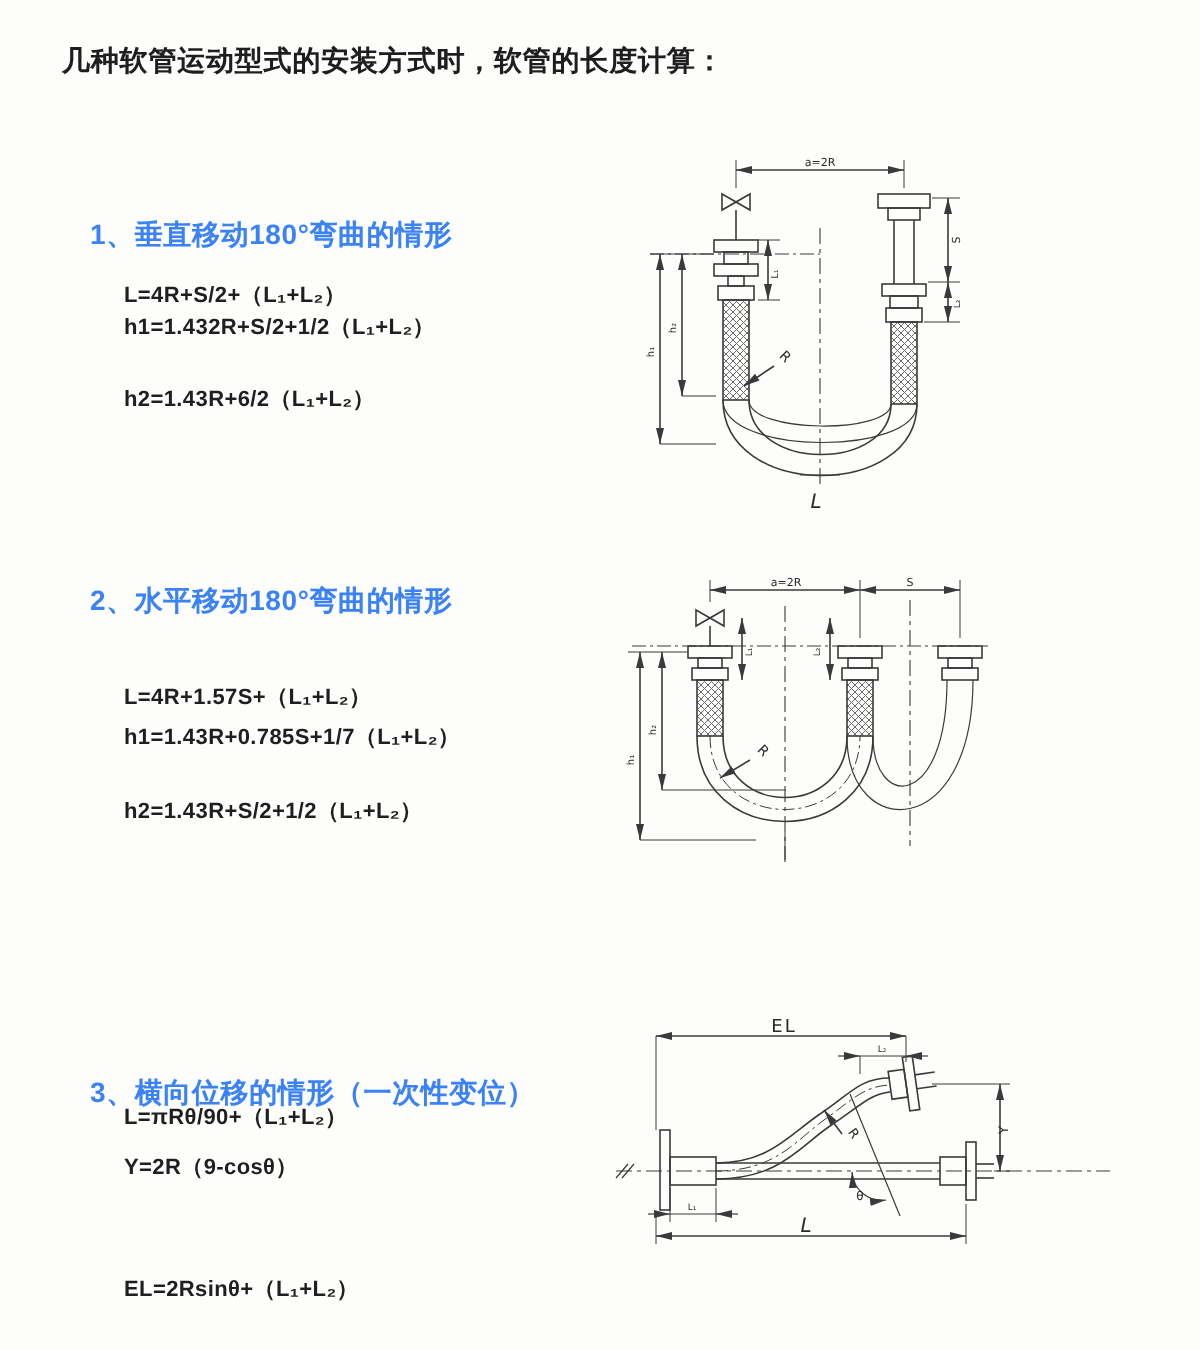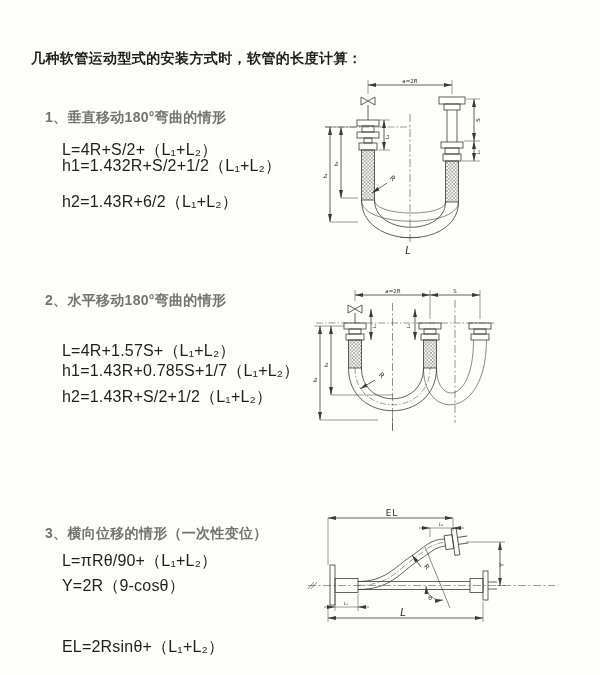--- a/index.html
+++ b/index.html
@@ -11,7 +11,7 @@
   }
   .title{
     position:absolute;left:31px;top:22px;
-    font-size:14px;font-weight:600;letter-spacing:.4px;color:#1e1e1e;margin-top:28px;
+    font-size:14px;font-weight:600;letter-spacing:.4px;color:#1e1e1e;
   }
   .heading{
     position:absolute;left:45px;

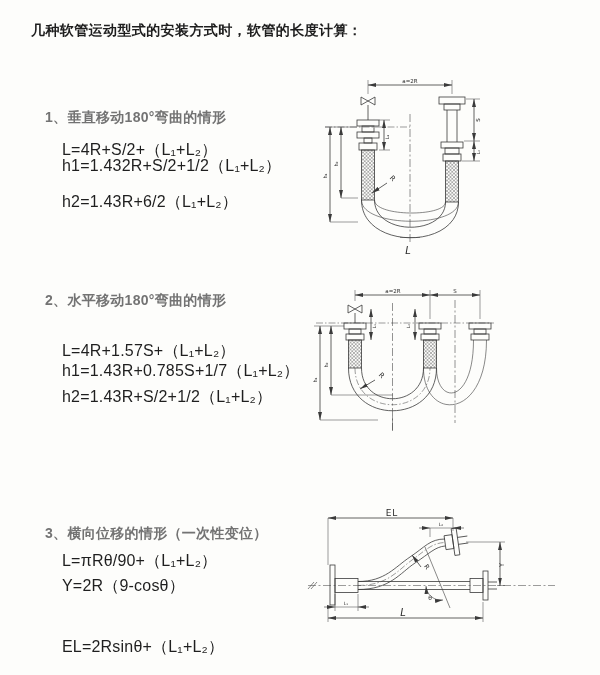--- a/index.html
+++ b/index.html
@@ -15,7 +15,7 @@
   }
   .heading{
     position:absolute;left:45px;
-    font-size:14px;font-weight:600;letter-spacing:.3px;color:#737373;
+    font-size:14px;font-weight:600;letter-spacing:.3px;color:#3b82f6;
     white-space:nowrap;
   }
   .formula{

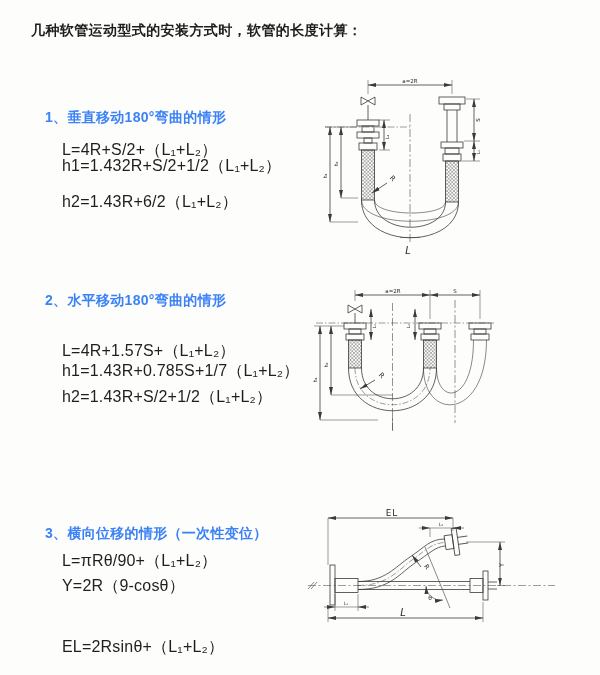--- a/index.html
+++ b/index.html
@@ -20,7 +20,7 @@
   }
   .formula{
     position:absolute;left:62px;
-    font-size:16px;font-weight:400;color:#1f1f1f;
+    font-size:11px;font-weight:700;color:#1f1f1f;
     white-space:nowrap;letter-spacing:.2px;
   }
   svg.diagram{position:absolute;}

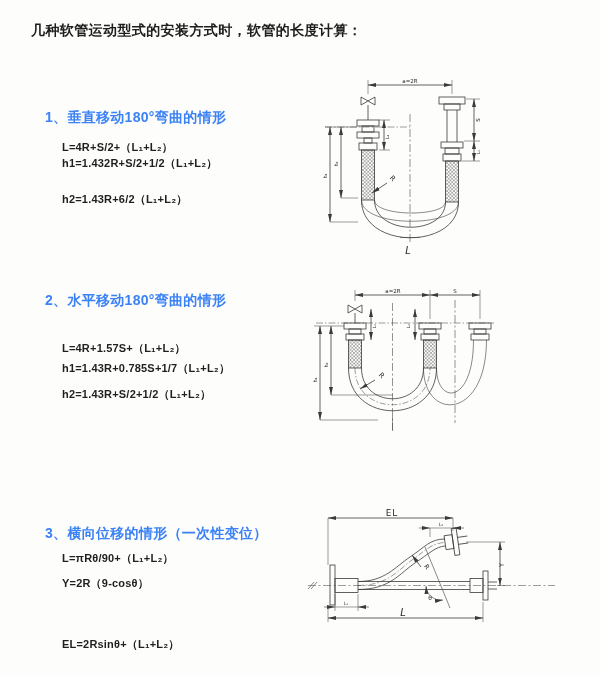--- a/index.html
+++ b/index.html
@@ -120,7 +120,7 @@
 <div class="heading" style="top:292px">2、水平移动180°弯曲的情形</div>
 <div class="formula" style="top:341px">L=4R+1.57S+（L₁+L₂）</div>
 <div class="formula" style="top:361px">h1=1.43R+0.785S+1/7（L₁+L₂）</div>
-<div class="formula" style="top:387px">h2=1.43R+S/2+1/2（L₁+L₂）</div>
+<div class="formula" style="top:398px">h2=1.43R+S/2+1/2（L₁+L₂）</div>
 
 <svg class="diagram" style="left:298px;top:283px" width="302" height="180" viewBox="0 0 302 180">
   <defs>

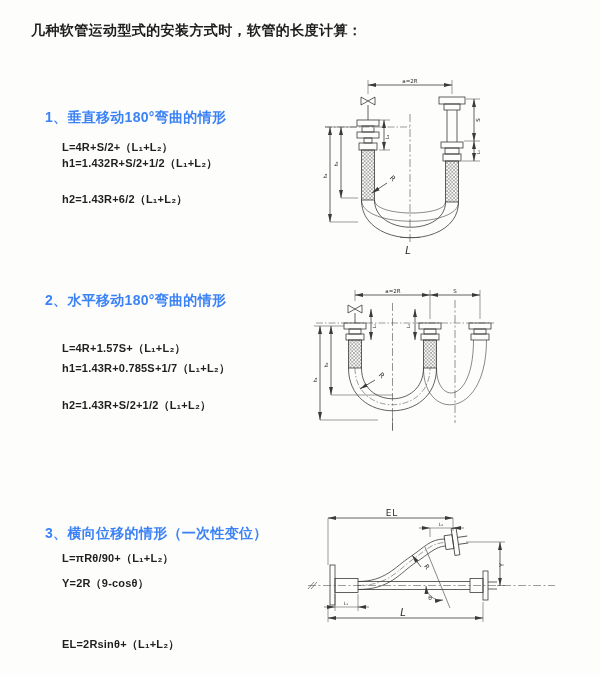--- a/index.html
+++ b/index.html
@@ -199,7 +199,7 @@
   </g>
 </svg>
 
-<div class="heading" style="top:525px">3、横向位移的情形（一次性变位）</div>
+<div class="heading" style="top:538px">3、横向位移的情形（一次性变位）</div>
 <div class="formula" style="top:551px">L=πRθ/90+（L₁+L₂）</div>
 <div class="formula" style="top:576px">Y=2R（9-cosθ）</div>
 <div class="formula" style="top:637px">EL=2Rsinθ+（L₁+L₂）</div>

